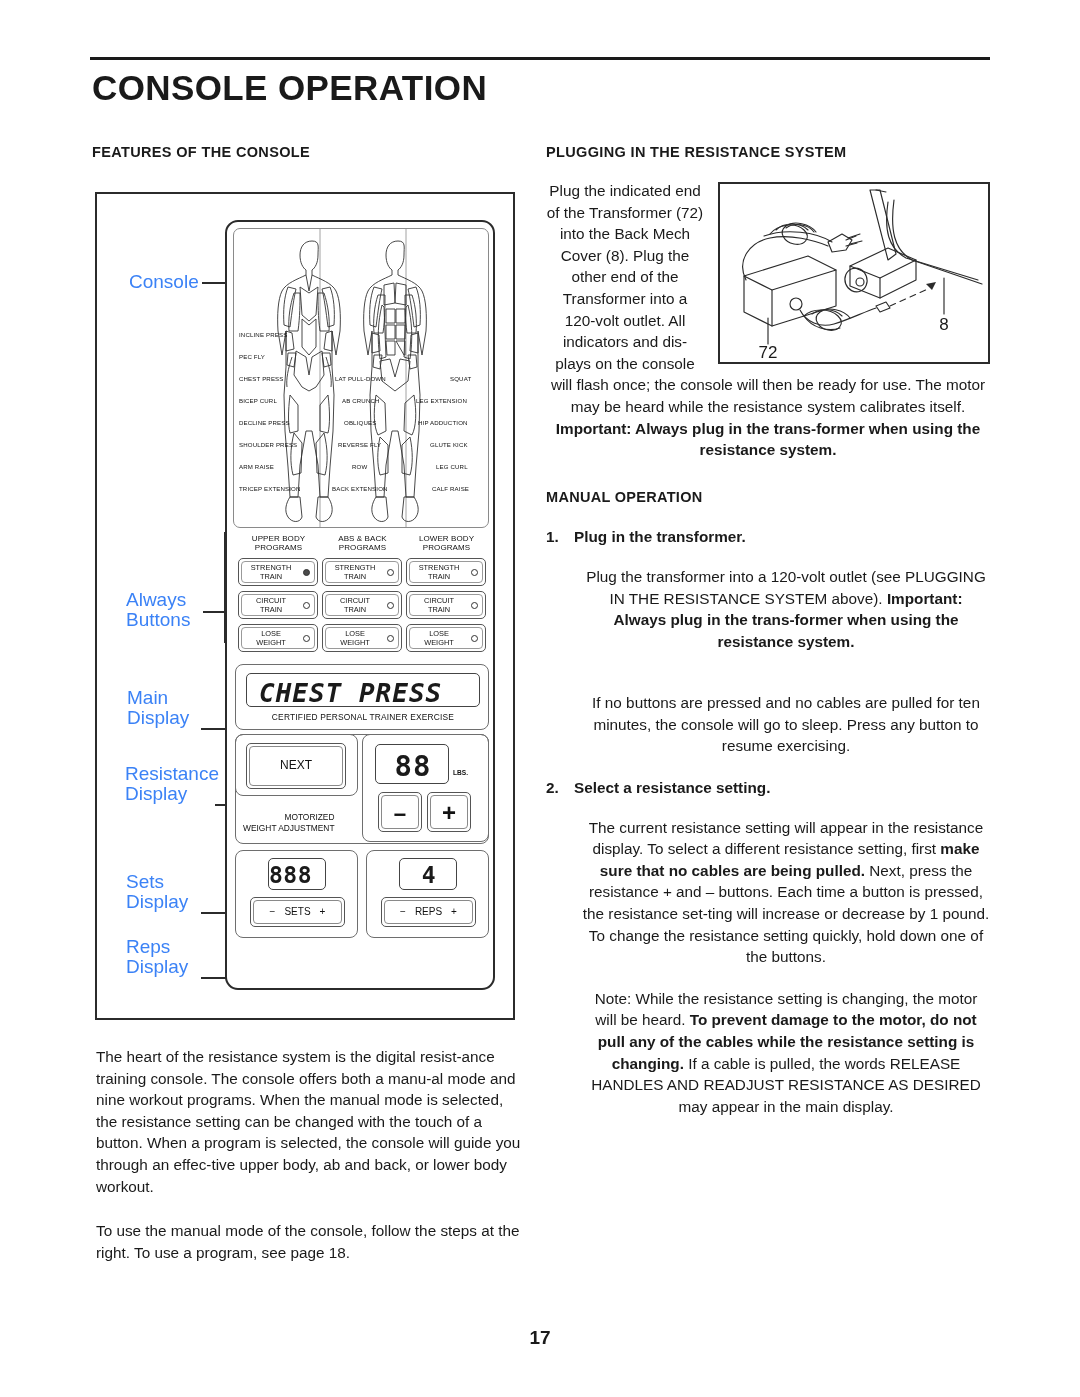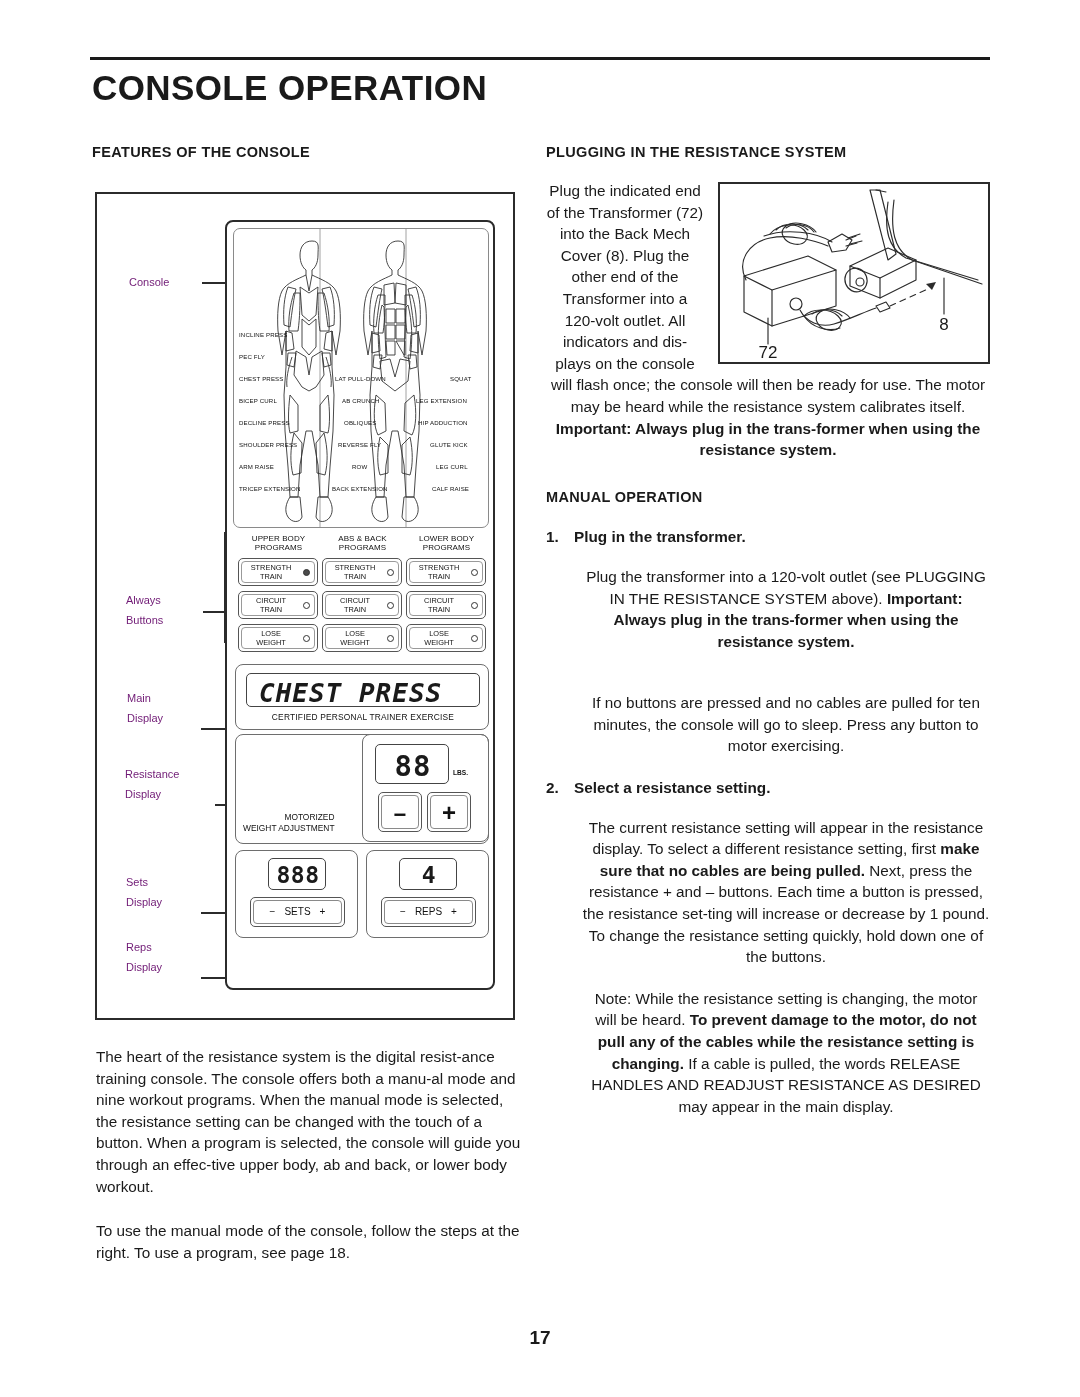--- a/index.html
+++ b/index.html
@@ -41,7 +41,7 @@
   }
 
   
-  .callout { position:absolute; font-size:11px; line-height:20px; color:#701a75; text-align:left; }
+  .callout { position:absolute; font-size:19px; line-height:20px; color:#3b82f6; text-align:left; }
   .lead { position:absolute; height:1.5px; background:#2b2b2b; }
   .leadv { position:absolute; width:1.5px; background:#2b2b2b; }
 

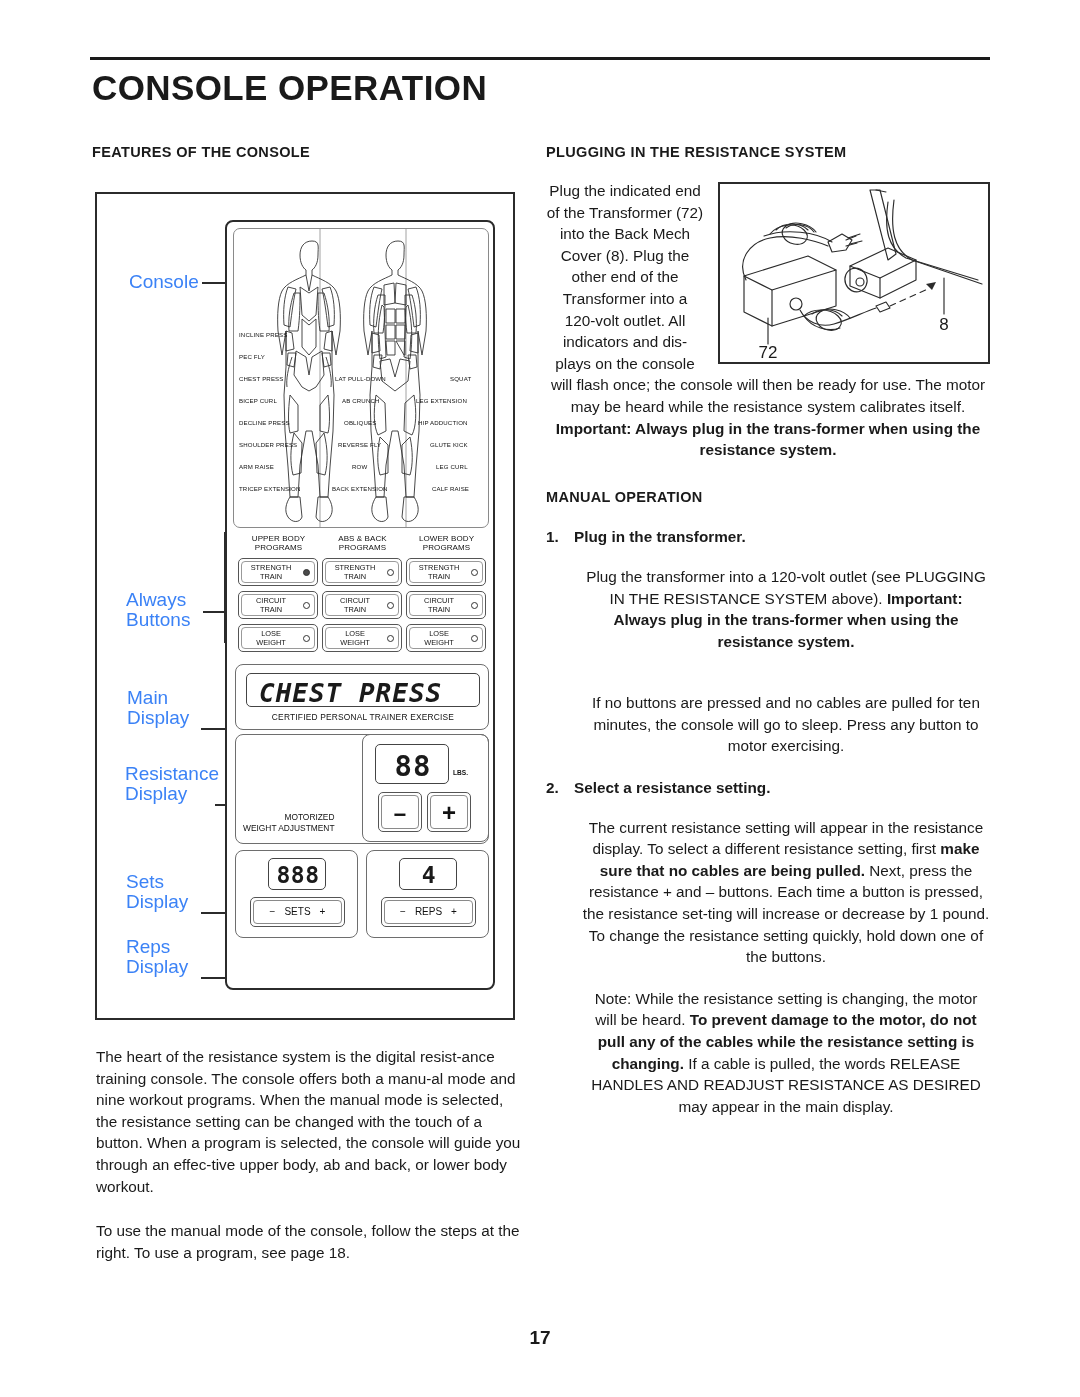--- a/index.html
+++ b/index.html
@@ -48,7 +48,7 @@
   
   .console {
     position:absolute; left:128px; top:26px; width:270px; height:770px;
-    border:2.5px solid #2b2b2b; border-radius:8px; background:#fff;
+    border:2.5px solid #2b2b2b; border-radius:13px; background:#fff;
   }
   .panel {
     position:absolute; border:1.4px solid #6e6e6e; border-radius:8px; background:#fff;

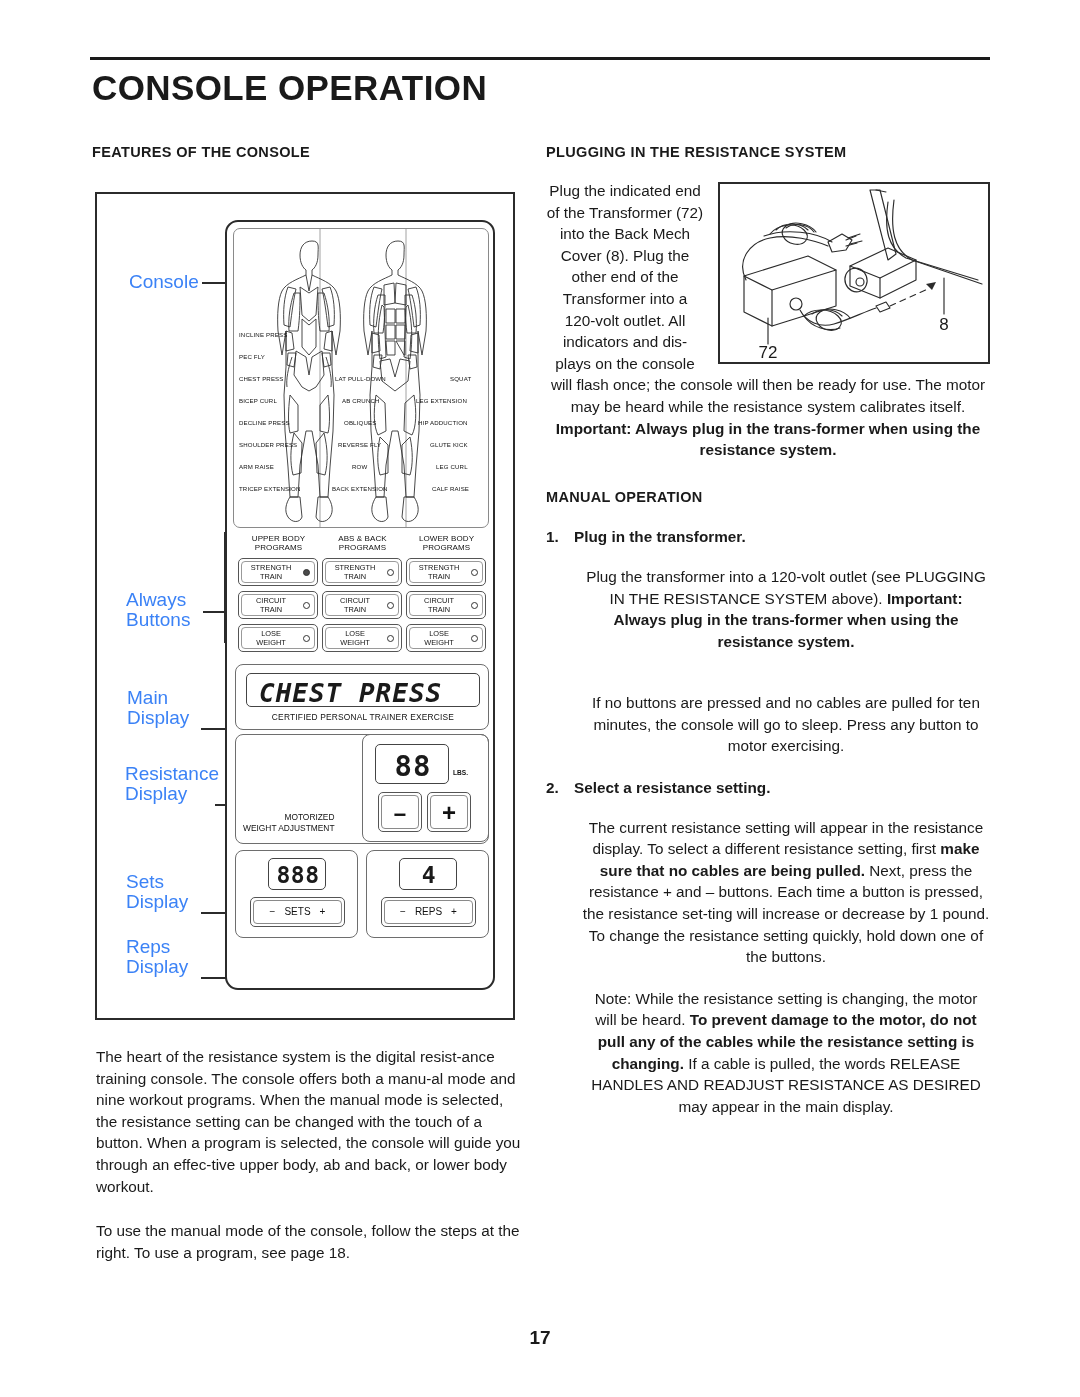--- a/index.html
+++ b/index.html
@@ -506,7 +506,7 @@
 
     <div style="height:20px;"></div>
 
-    <p class="para indent">If no buttons are pressed and no cables are pulled for ten minutes, the console will go to sleep. Press any button to motor exercising.</p>
+    <p class="para indent">If no buttons are pressed and no cables are pulled for ten minutes, the console will go to sleep. Press any button to resume exercising.</p>
 
     <div style="height:20px;"></div>
 

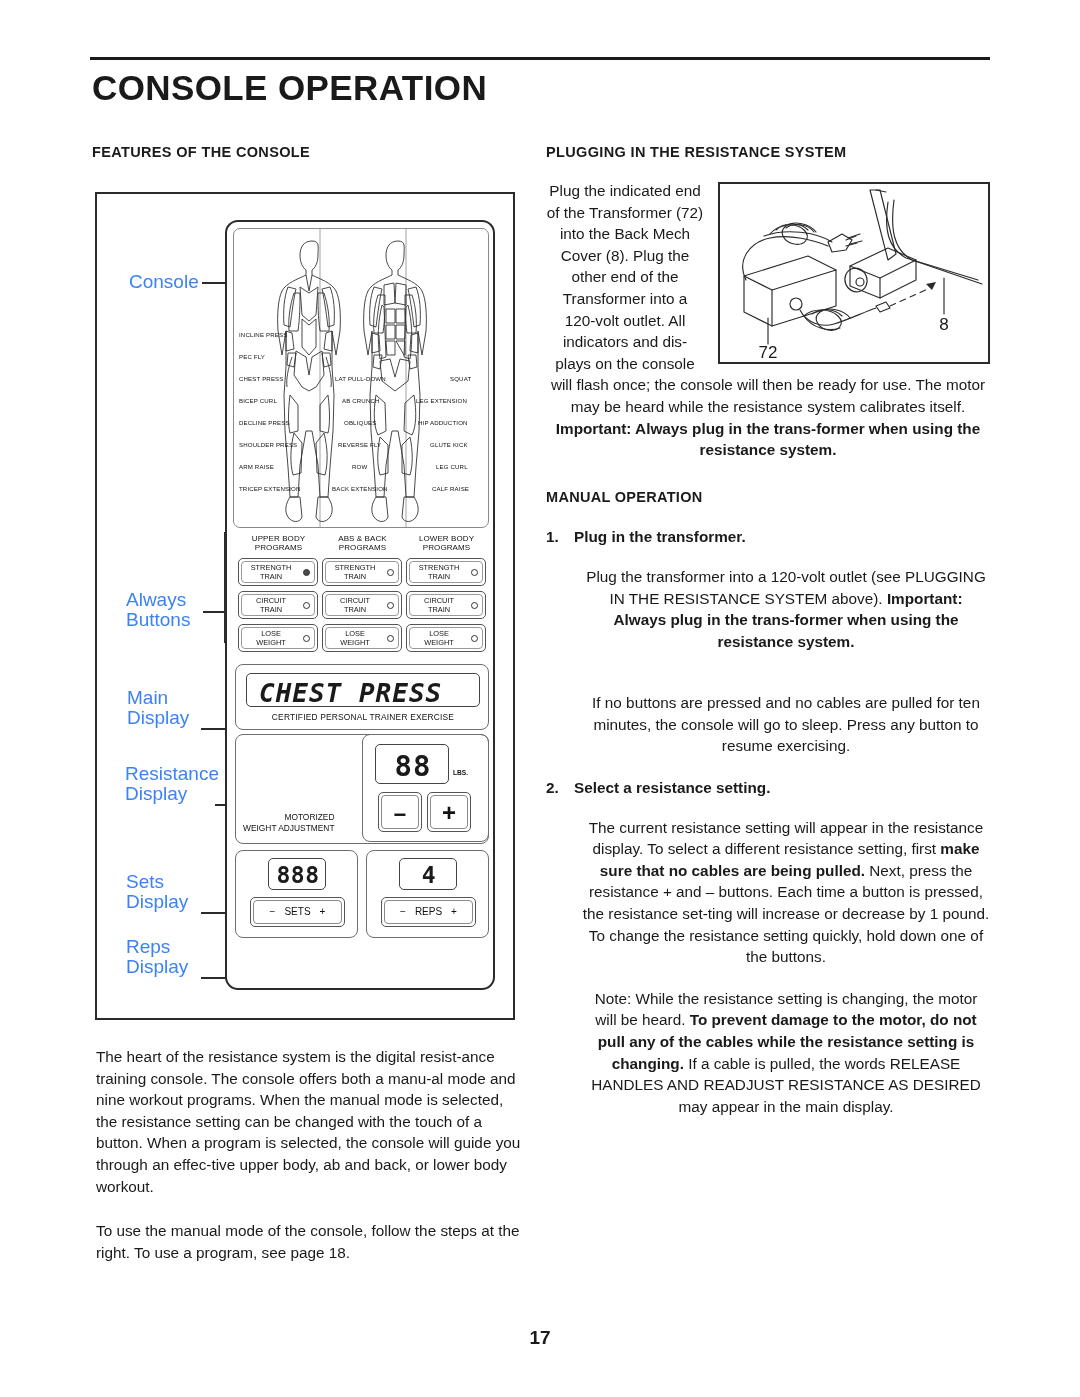--- a/index.html
+++ b/index.html
@@ -371,6 +371,12 @@
         <div class="cap" style="left:0; top:47px; width:254px; font-size:8.4px;">CERTIFIED PERSONAL TRAINER EXERCISE</div>
       </div>
 
+      <div class="panel" style="left:8px; top:512px; width:123px; height:62px;">
+        <div class="btn" style="left:10px; top:8px; width:100px; height:46px;">
+          <div class="btn-in"></div>
+          <div style="position:absolute; left:0; top:14px; width:100%; text-align:center; font-size:12px; color:#111;">NEXT</div>
+        </div>
+      </div>
 
       <div class="panel" style="left:135px; top:512px; width:127px; height:108px;">
         <div class="lcd" style="left:12px; top:9px; width:74px; height:40px;">

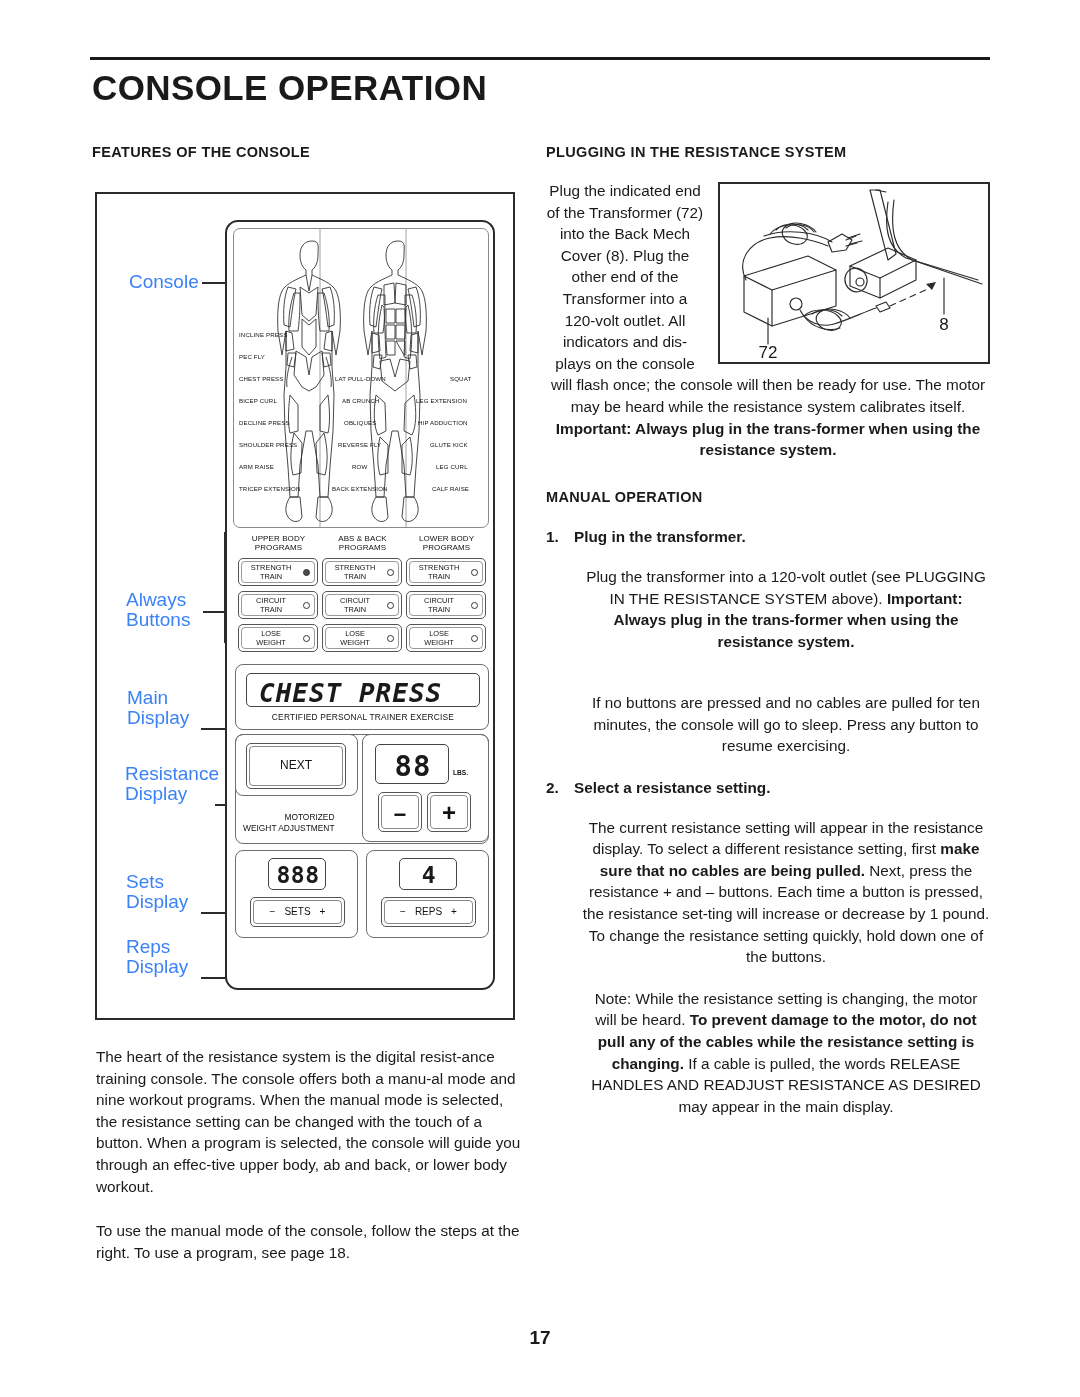--- a/index.html
+++ b/index.html
@@ -404,7 +404,7 @@
 
       <div class="panel" style="left:8px; top:628px; width:123px; height:88px;">
         <div class="lcd" style="left:32px; top:7px; width:58px; height:32px;">
-          <div class="seg" style="position:absolute; left:0; top:3px; width:58px; text-align:center; font-size:23px; font-weight:bold; letter-spacing:0.5px;">888</div>
+          <div class="seg" style="position:absolute; left:0; top:3px; width:58px; font-size:23px; font-weight:bold; letter-spacing:0.5px;">888</div>
         </div>
         <div class="btn" style="left:14px; top:46px; width:95px; height:30px;">
           <div class="btn-in"></div>

